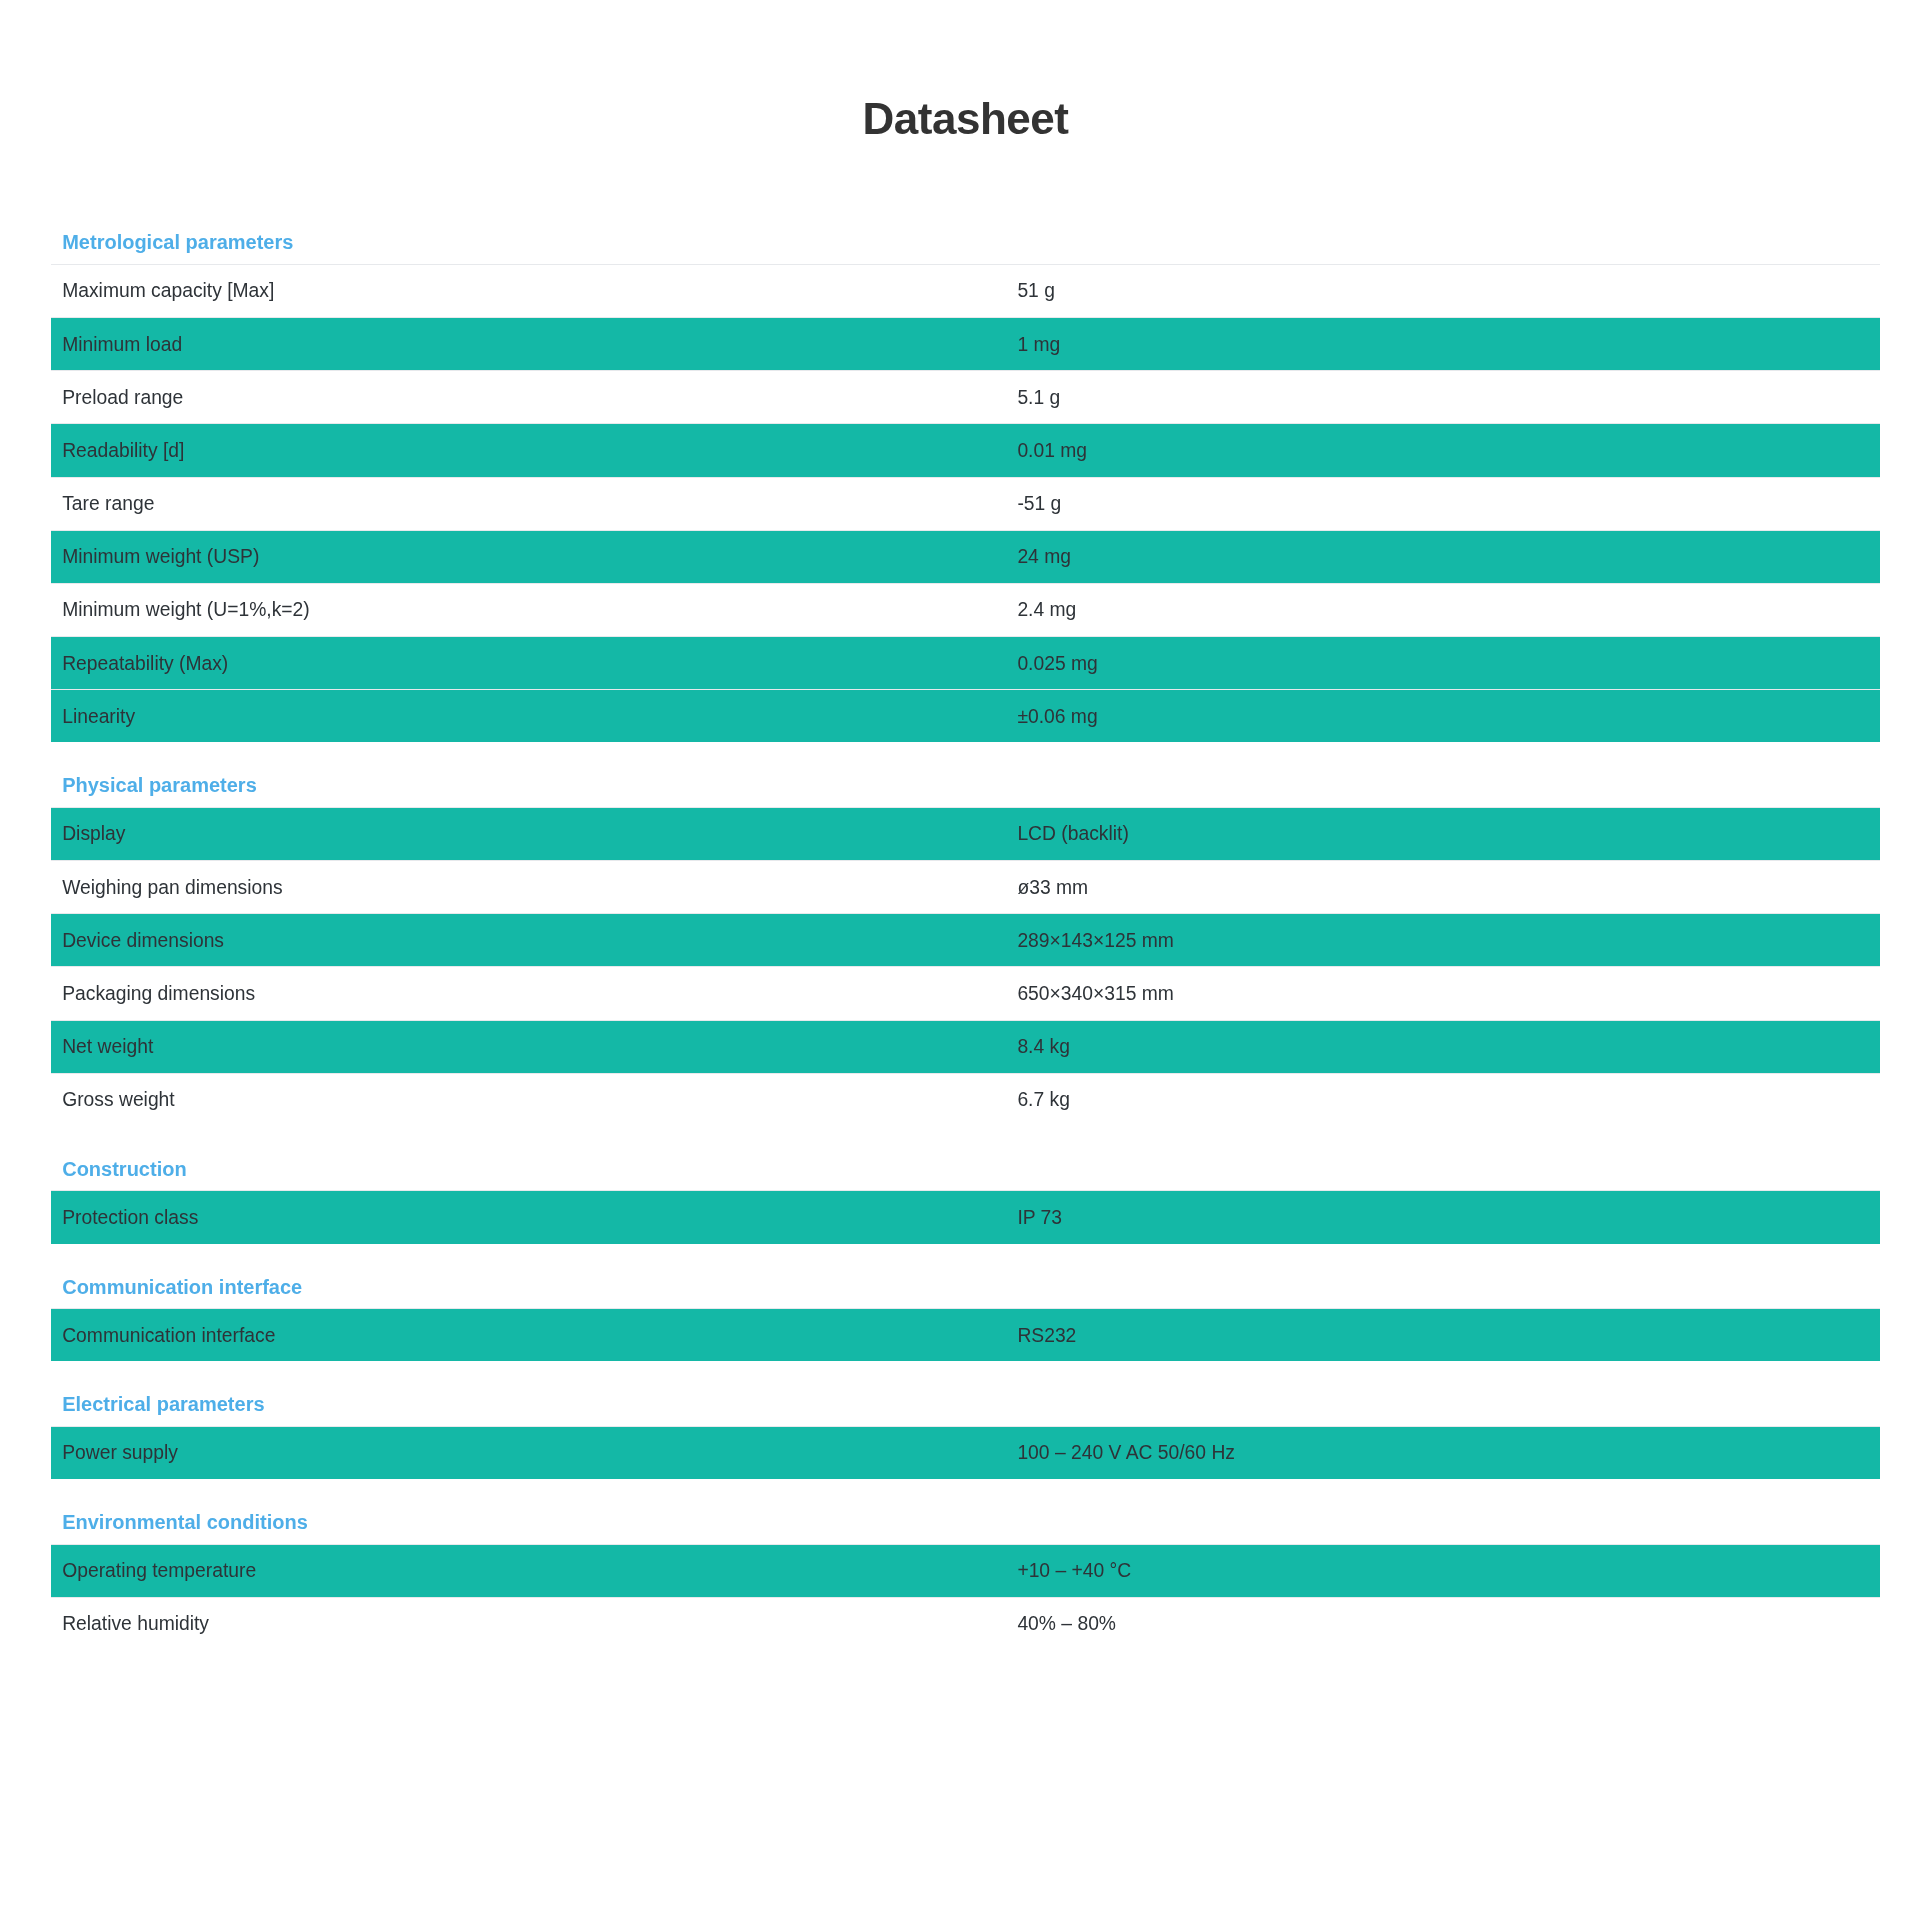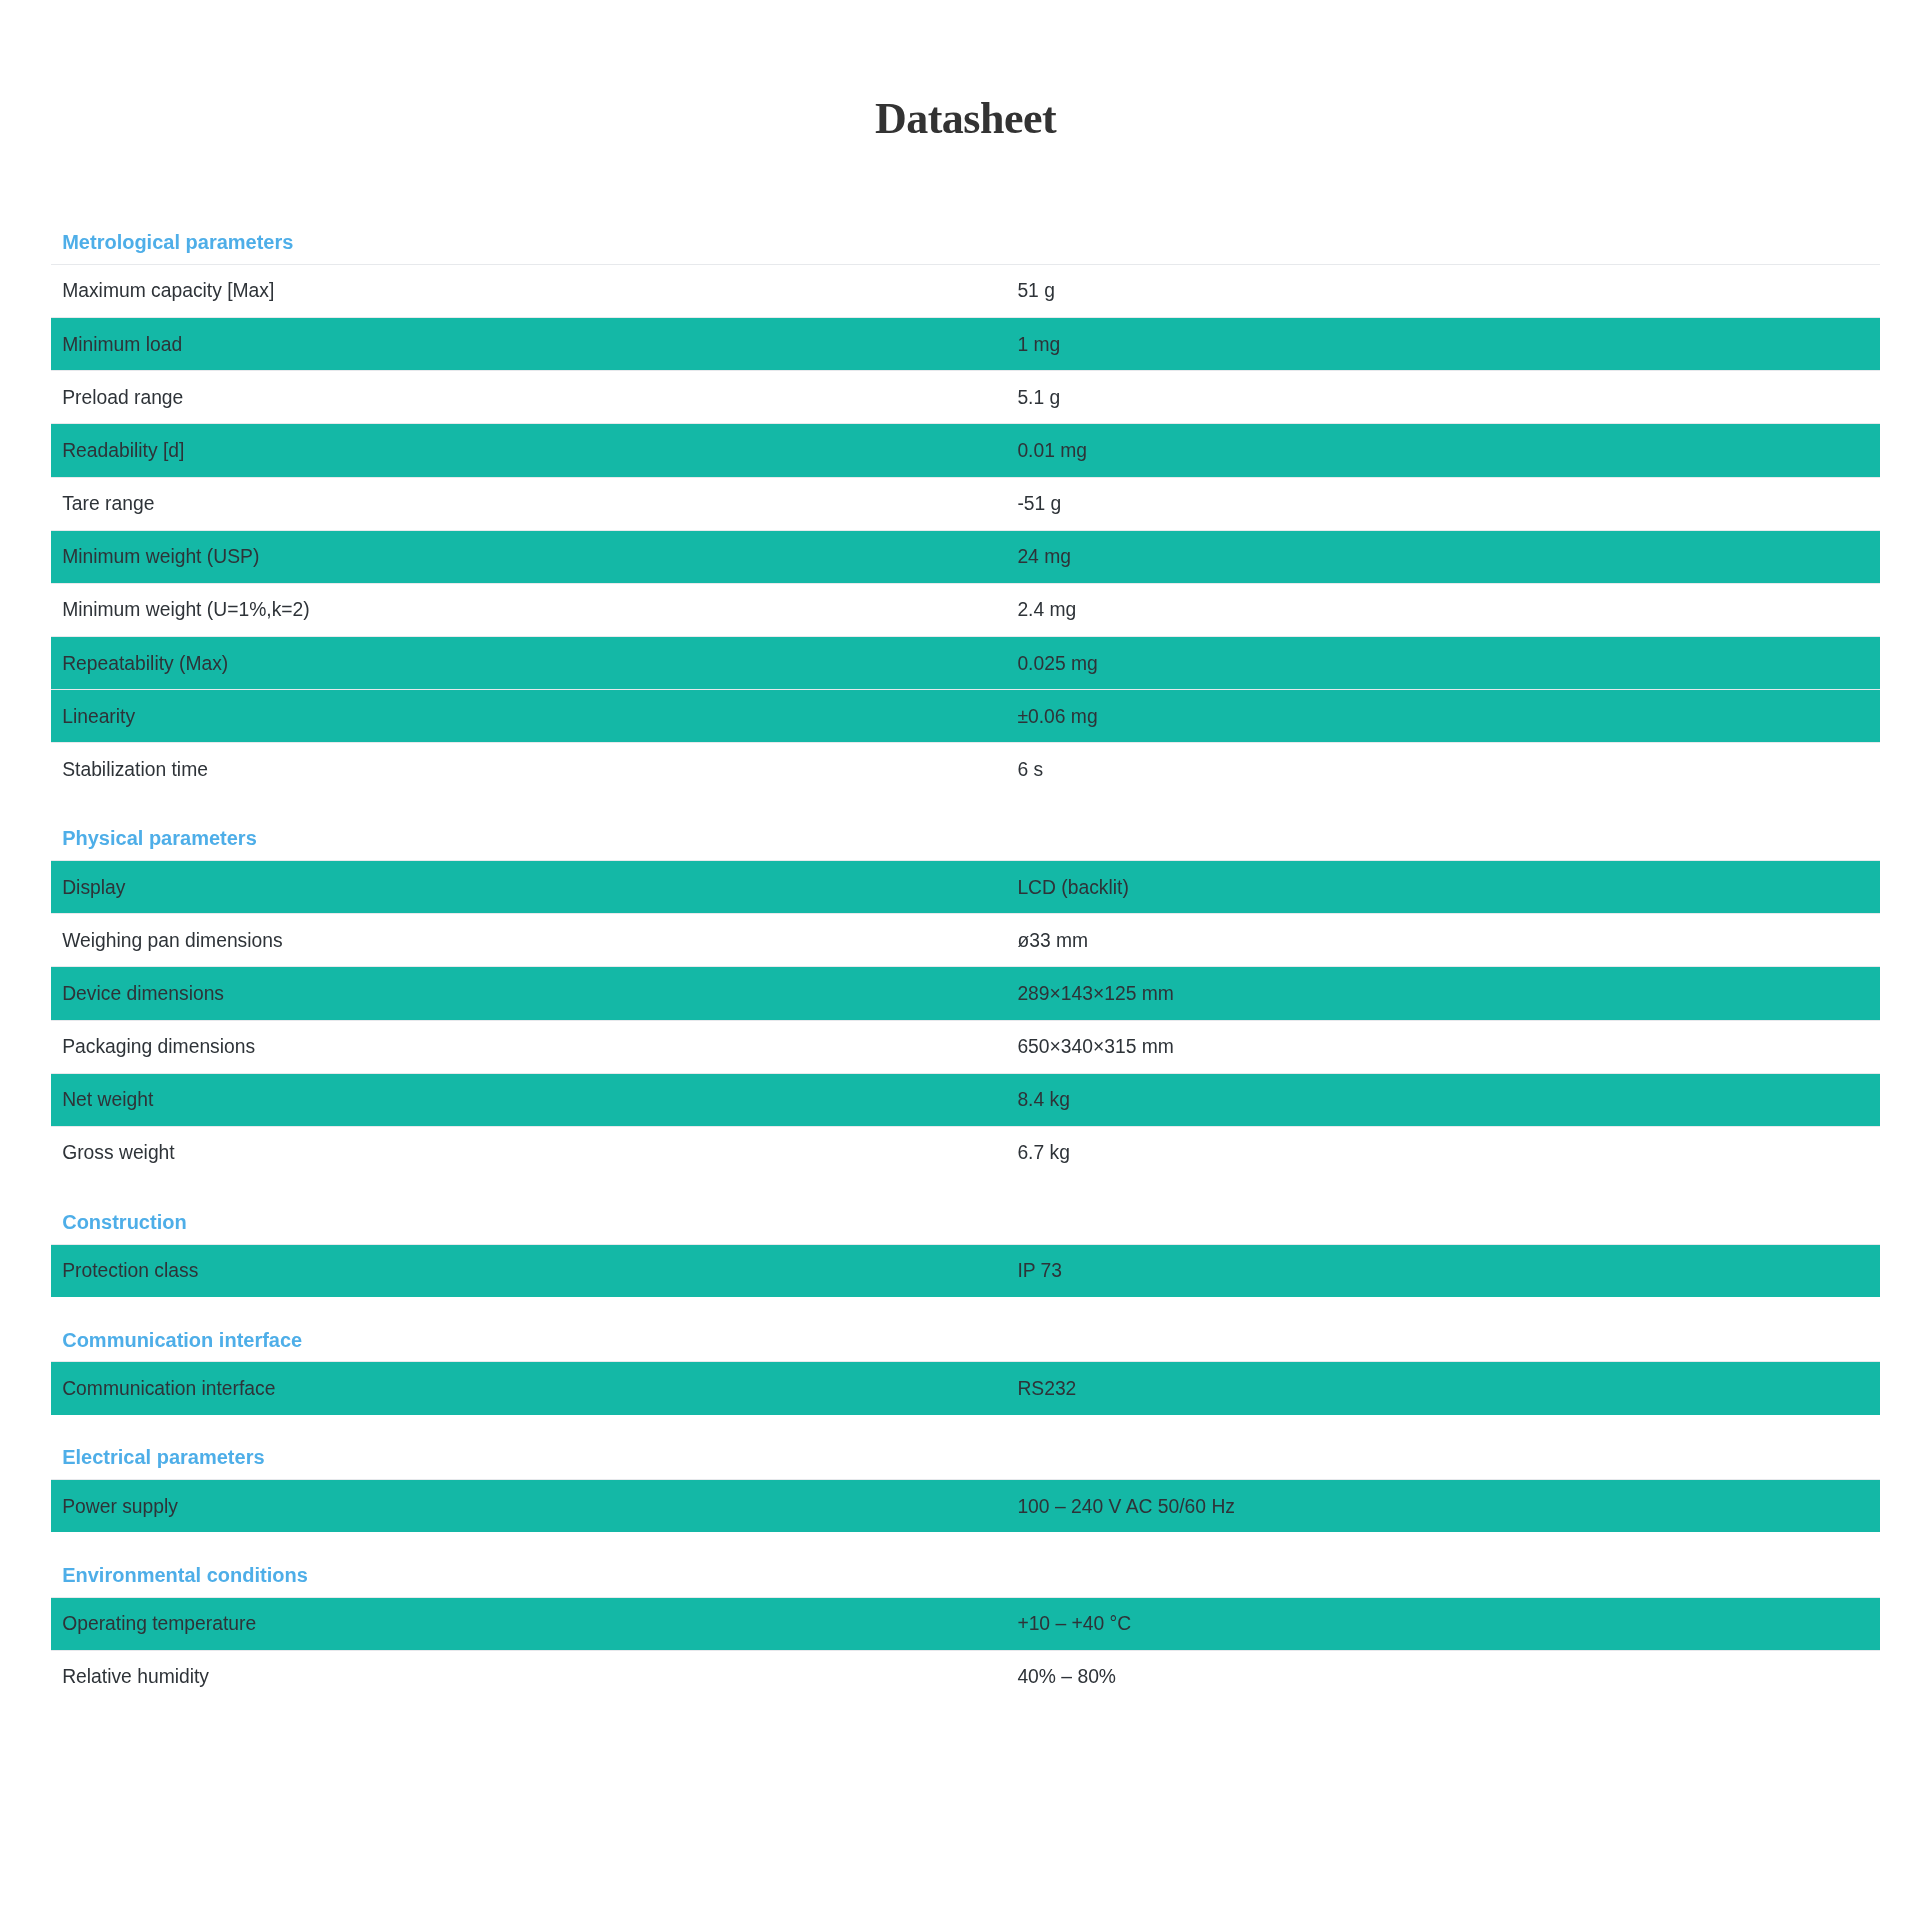--- a/index.html
+++ b/index.html
@@ -27,7 +27,6 @@
     letter-spacing: -0.5px;
     margin: 95px 0 2px 0;
     line-height: 1.1;
-    font-family: Liberation Serif, serif;
   }
   .content {
     margin-top: 83px;

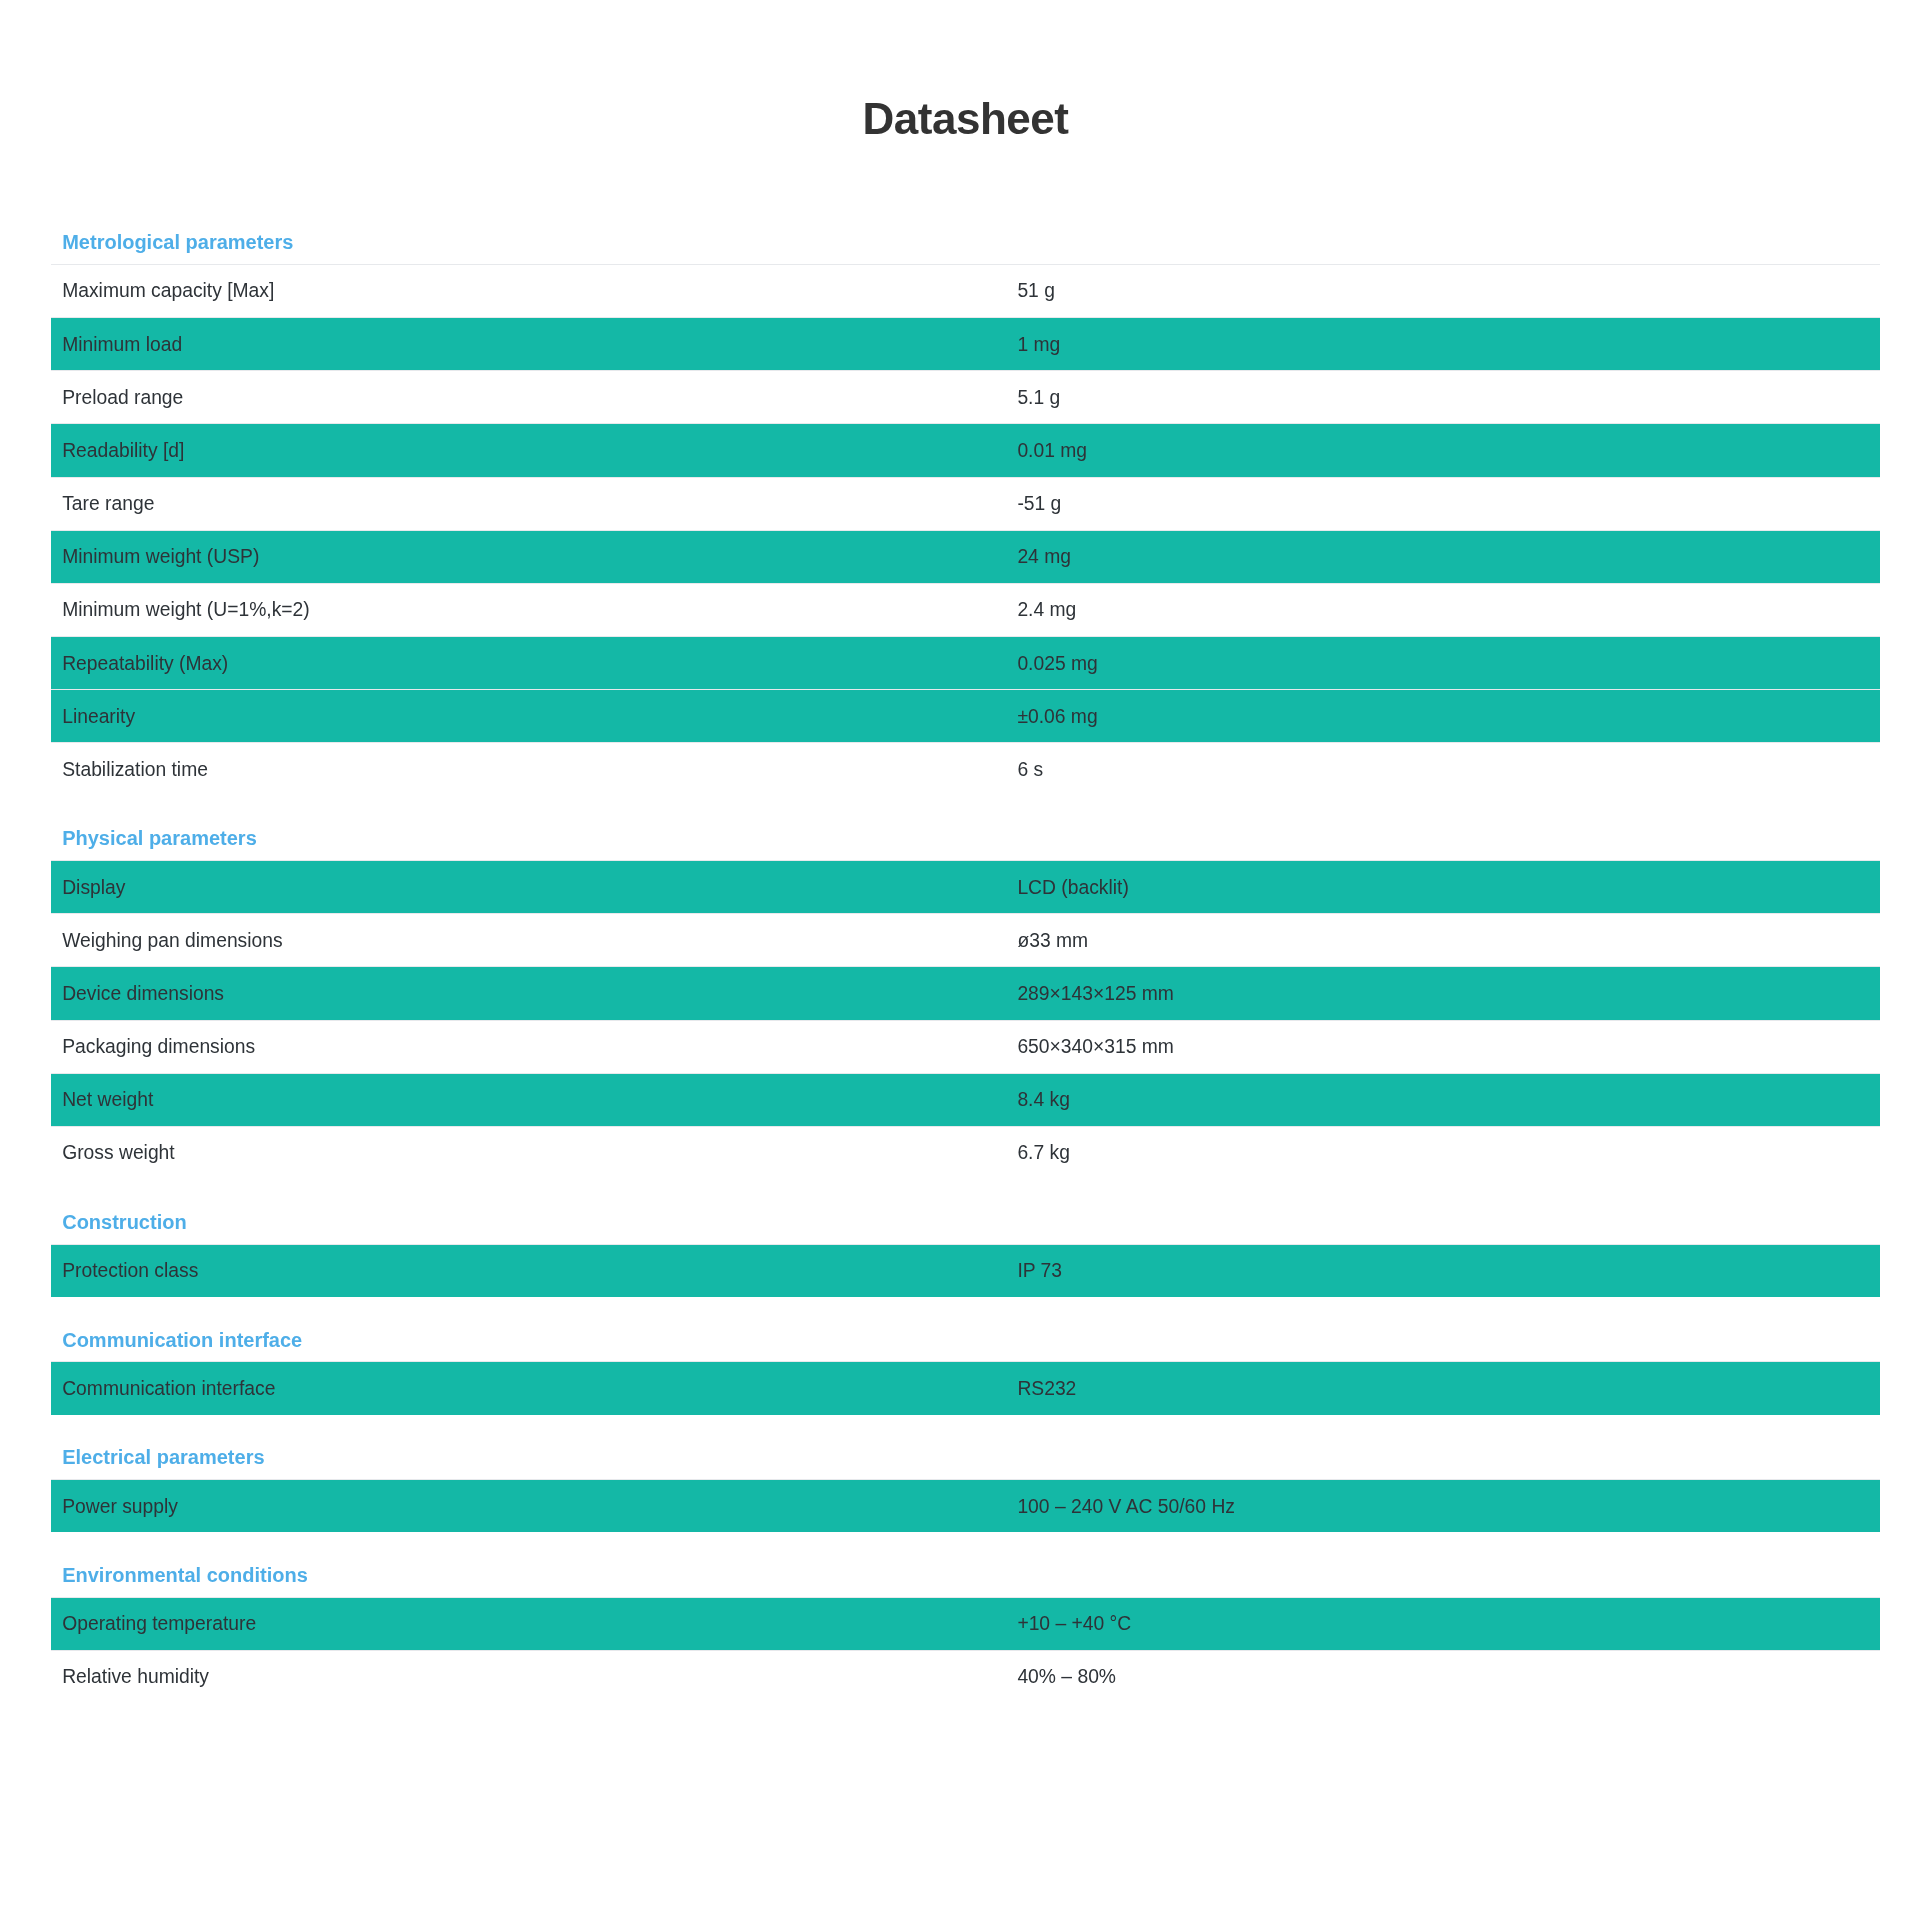--- a/index.html
+++ b/index.html
@@ -122,10 +122,6 @@
             <td class="param-name">Linearity</td>
             <td class="param-value">±0.06 mg</td>
           </tr>
-          <tr>
-            <td class="param-name">Stabilization time</td>
-            <td class="param-value">6 s</td>
-          </tr>
         </tbody>
       </table>
       <div class="section-heading spaced">Physical parameters</div>

